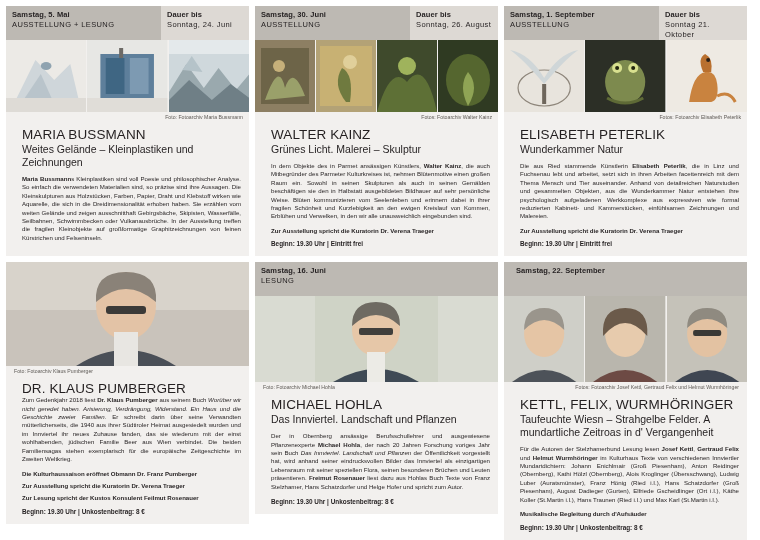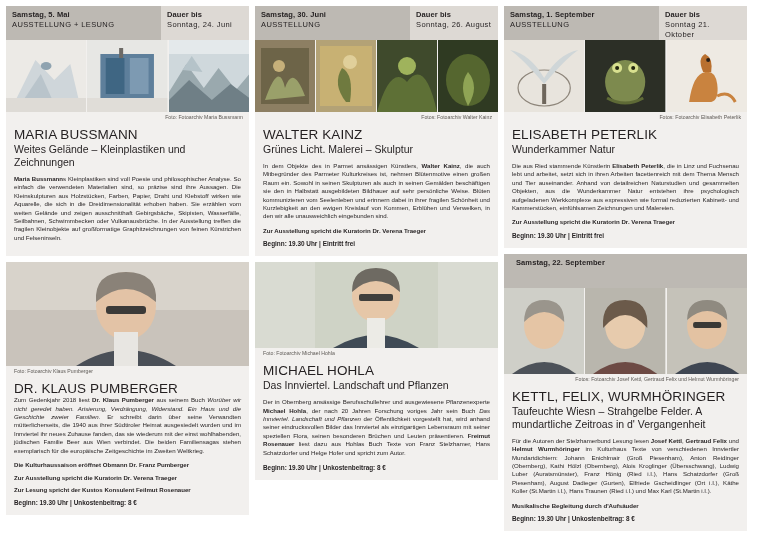--- a/index.html
+++ b/index.html
@@ -81,7 +81,7 @@
   }
 
   
-  .body { padding: 4px 8px 8px 8px; }
+  .body { padding: 4px 8px 8px 16px; }
   h1.title {
     font-size: 13.5px;
     font-weight: normal;

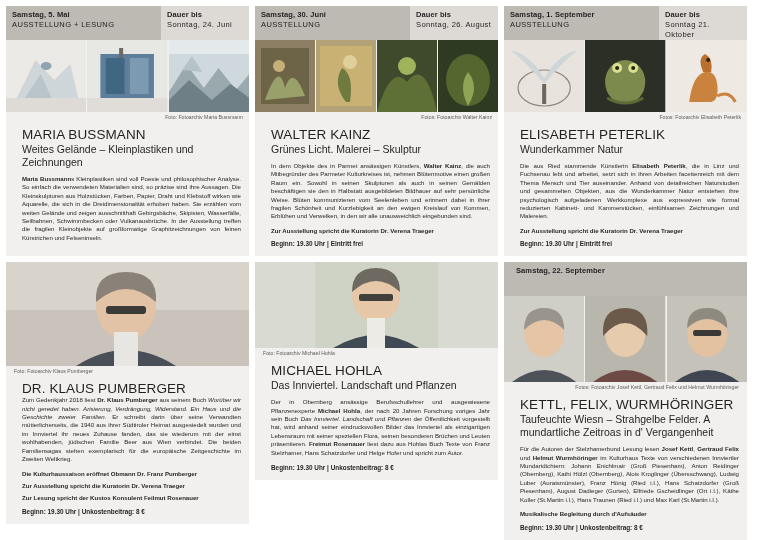--- a/index.html
+++ b/index.html
@@ -270,6 +270,12 @@
     </div>
 
     <div class="block">
+      <div class="headband">
+        <div class="left" style="flex:1 1 100%;">
+          <div class="hb-line1">Samstag, 16. Juni</div>
+          <div class="hb-line2 caps">LESUNG</div>
+        </div>
+      </div>
 
       <div class="portrait-sm">
         <svg viewBox="0 0 243 86" preserveAspectRatio="none">

